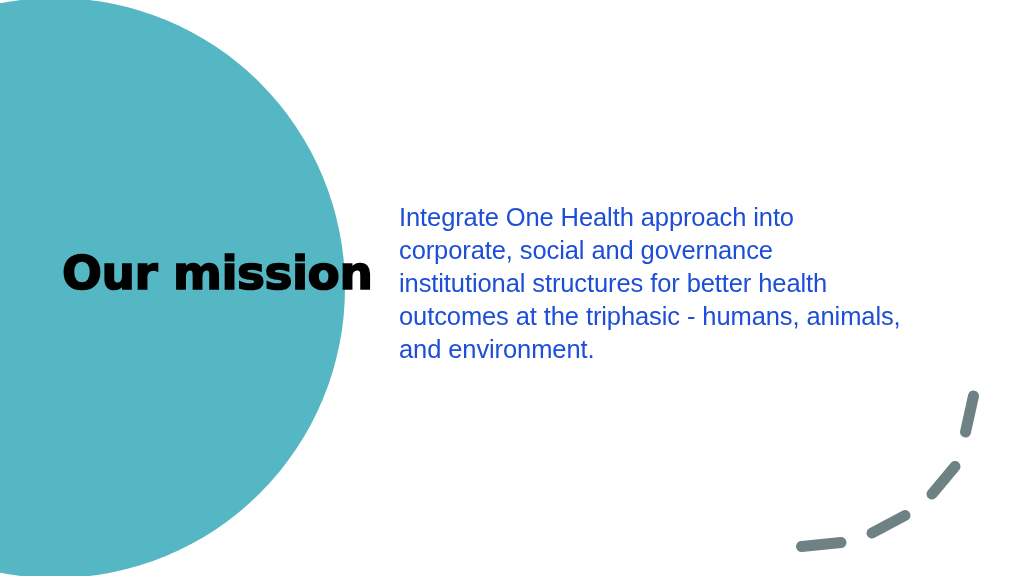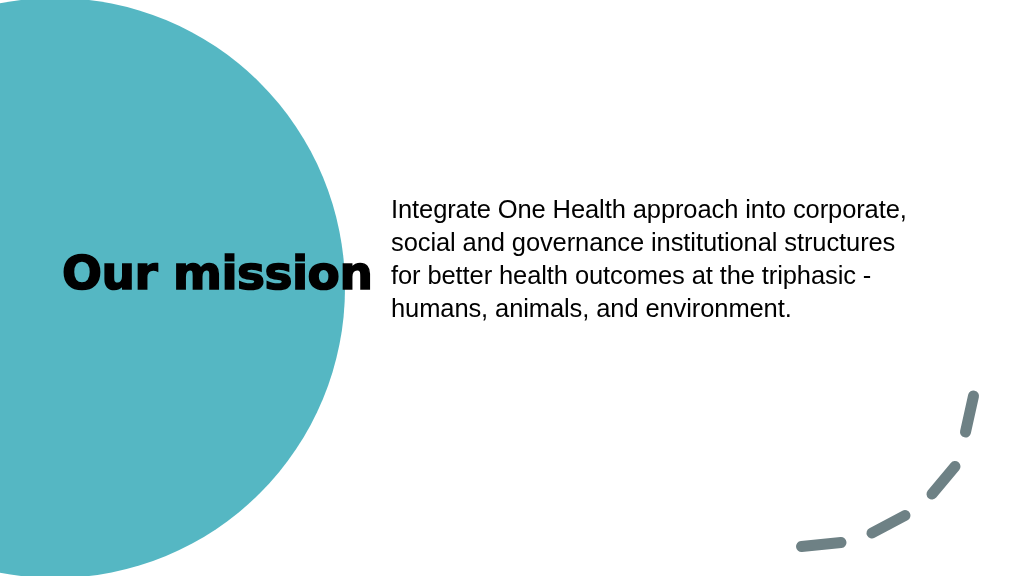--- a/index.html
+++ b/index.html
@@ -64,12 +64,12 @@
     z-index: 3;
   }
   .body-text {
-    margin: 0;
+    margin: 8px;
     font-family: "Liberation Sans", sans-serif;
     font-size: 25.5px;
     font-weight: 400;
     line-height: 33px;
-    color: #000000;
+    color: #1d4ed8;
     letter-spacing: -0.1px;
   }
 

